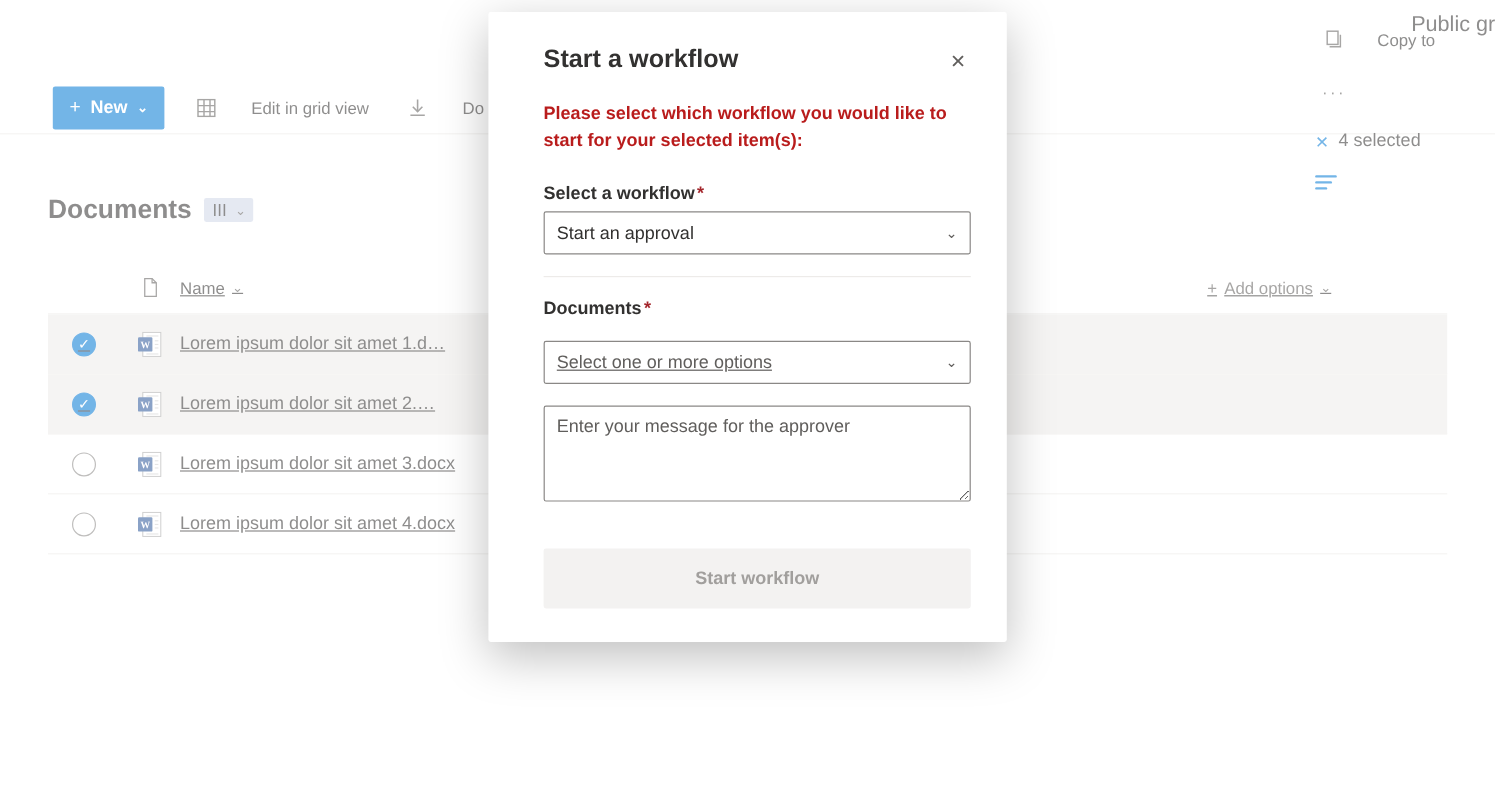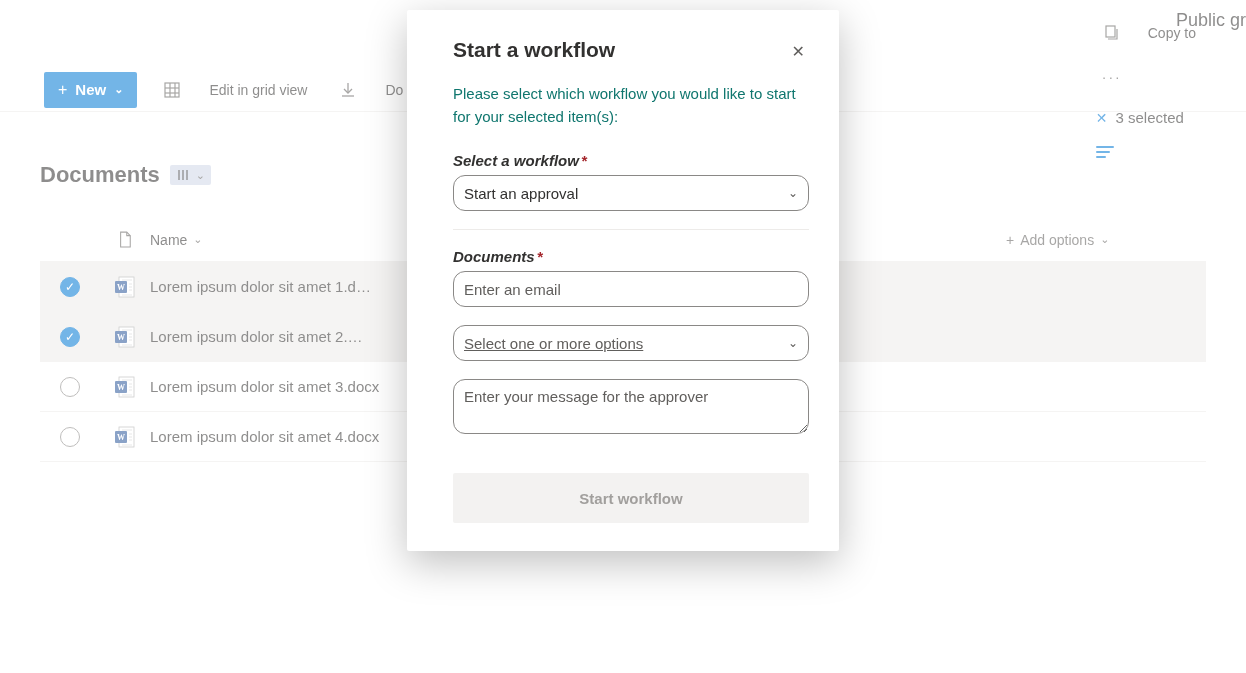--- a/index.html
+++ b/index.html
@@ -183,8 +183,9 @@
   .dialog-desc {
     margin-top:18px;
     font-size:15px;
-    color:#0f766e;
+    color:#b91c1c;
     line-height:1.5;
+    font-weight:bold;
   }
   .divider { border-top:1px solid #edebe9; margin:18px 0 0 0; }
   .form-group { margin-top:18px; }

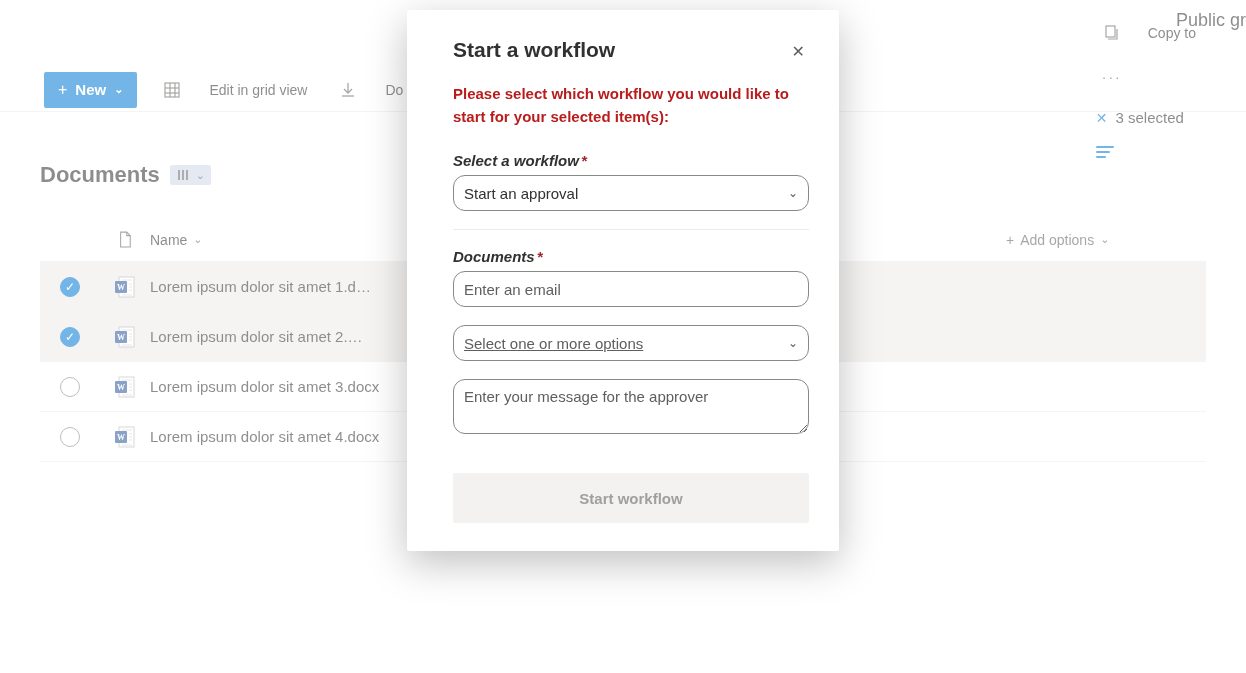--- a/index.html
+++ b/index.html
@@ -296,7 +296,7 @@
     </button>
     <div class="selected-count">
       <span class="xicon">✕</span>
-      <span>3 selected</span>
+      <span>4 selected</span>
     </div>
     <div class="menu-lines">
       <span></span>

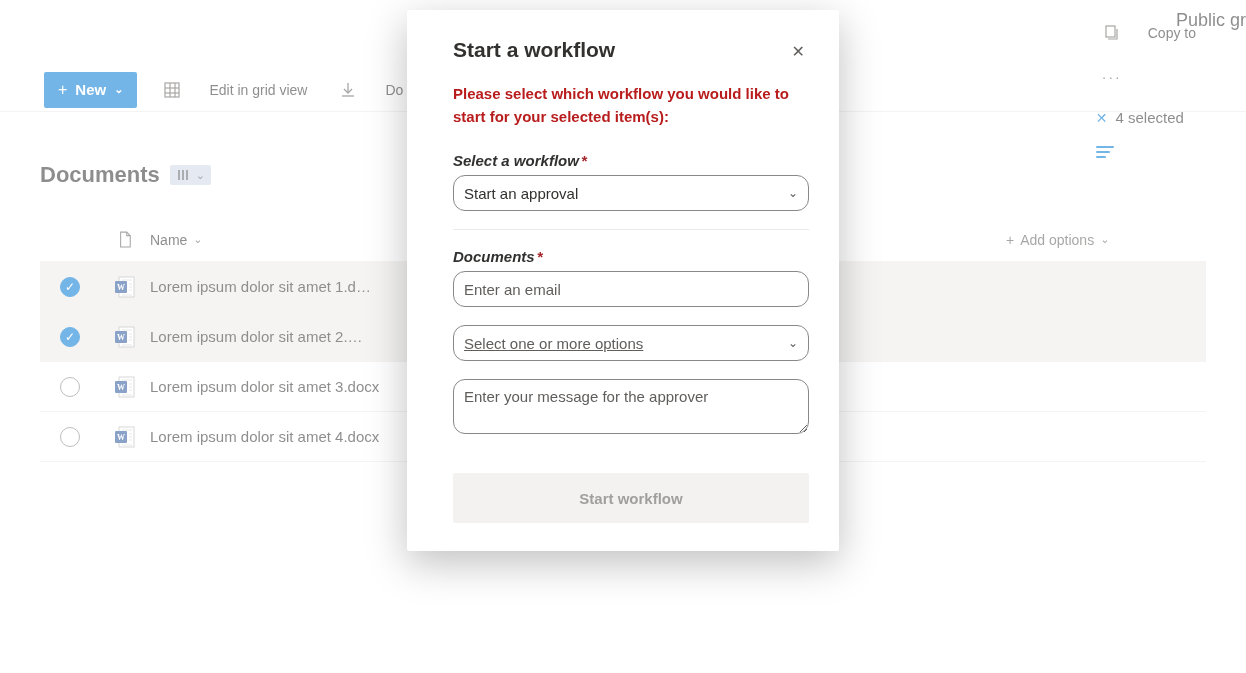--- a/index.html
+++ b/index.html
@@ -196,7 +196,6 @@
     color:#323130;
     display:block;
     margin-bottom:6px;
-    font-style:italic;
   }
   .req { color:#a4262c; margin-left:2px; }
   .select-box, .text-input, .textarea-input {

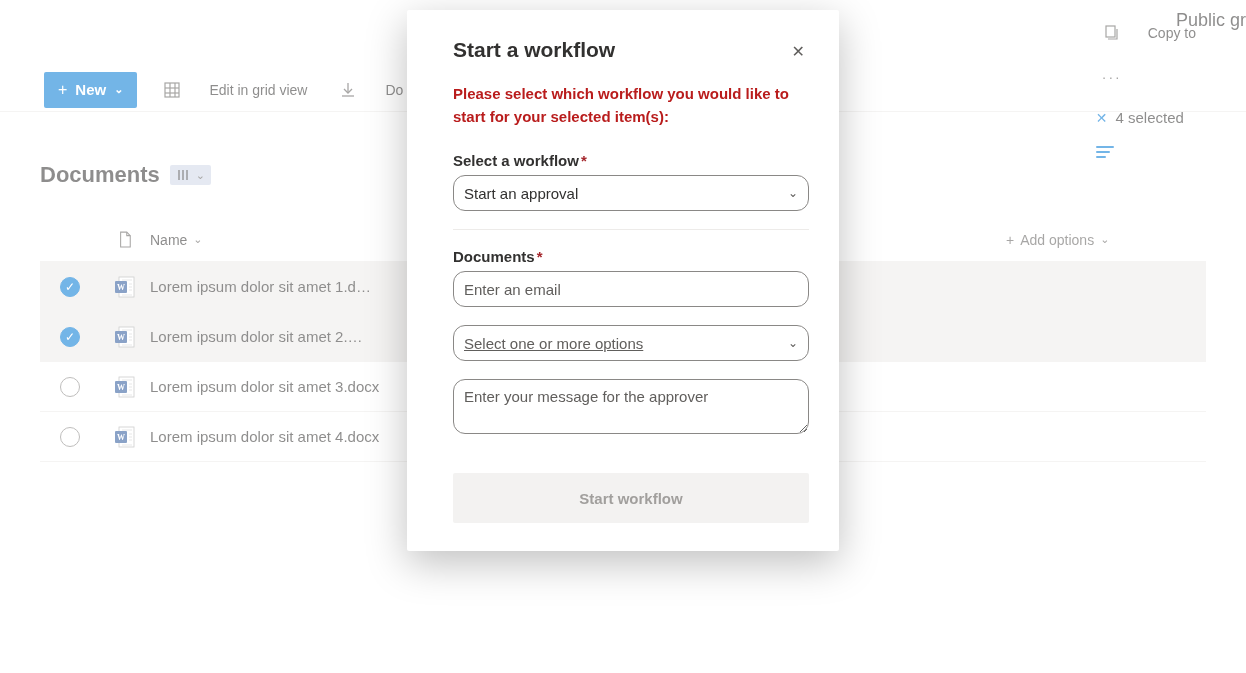--- a/index.html
+++ b/index.html
@@ -201,7 +201,7 @@
   .select-box, .text-input, .textarea-input {
     width:100%;
     border:1px solid #8a8886;
-    border-radius:12px;
+    border-radius:2px;
     font-size:15px;
     font-family:inherit;
     color:#323130;

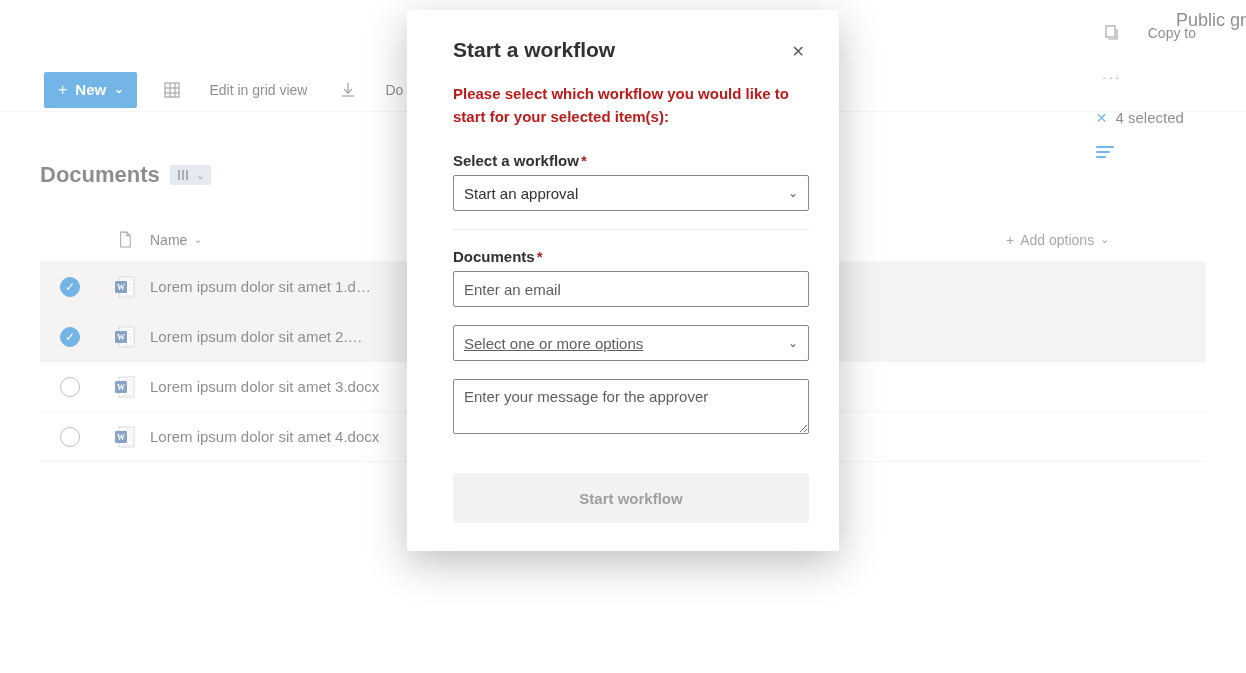--- a/index.html
+++ b/index.html
@@ -120,6 +120,7 @@
     align-items: center;
     height: 50px;
     border-bottom: 1px solid #edebe9;
+    text-decoration: underline;
   }
   .thead {
     height: 44px;

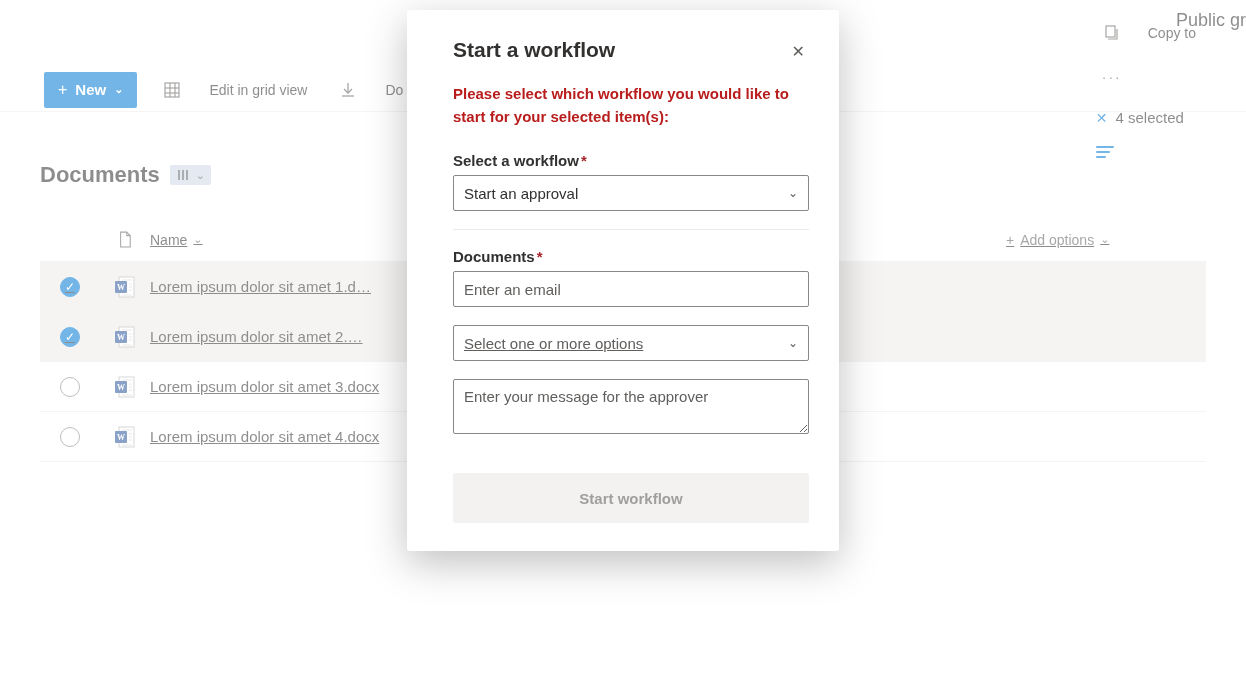--- a/index.html
+++ b/index.html
@@ -447,7 +447,6 @@
     <label class="form-label">
       <span>Documents</span><span class="req">*</span>
     </label>
-    <input class="text-input" type="text" placeholder="Enter an email" style="">
   </div>
 
   <div class="form-group">

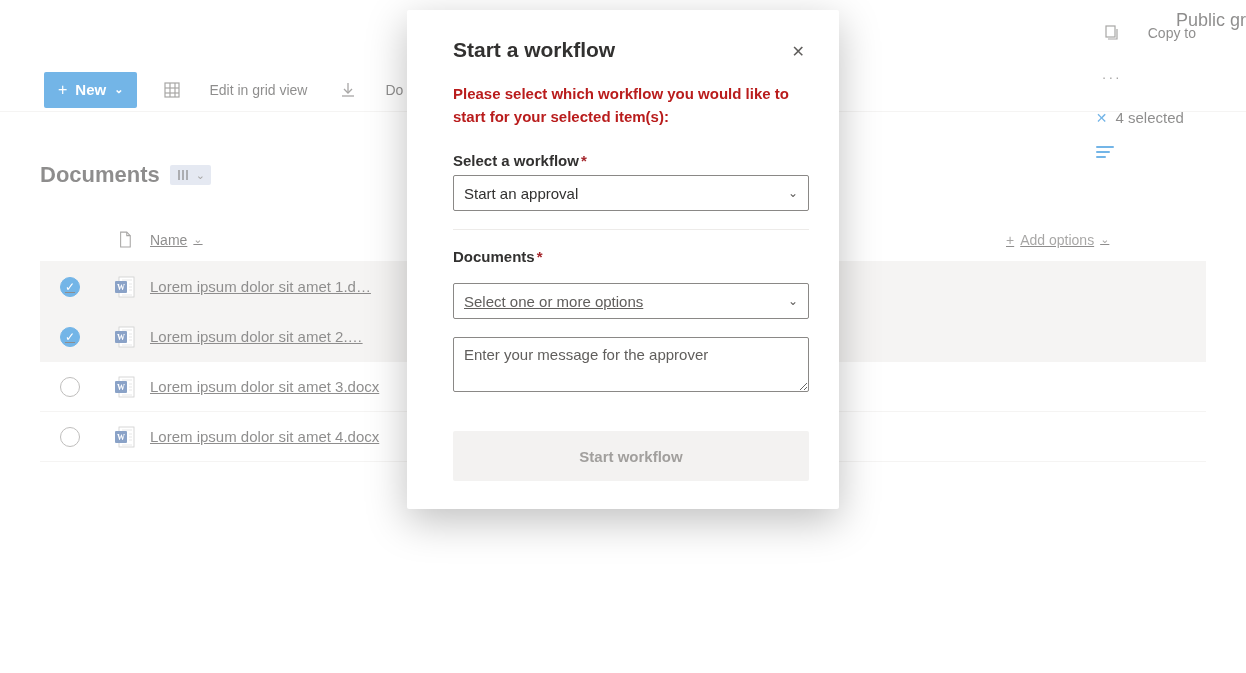--- a/index.html
+++ b/index.html
@@ -227,7 +227,7 @@
   }
   .text-input::placeholder, .textarea-input::placeholder { color:#605e5c; }
   .textarea-input {
-    height:55px;
+    height:80px;
     padding:8px 10px;
     resize:both;
   }

